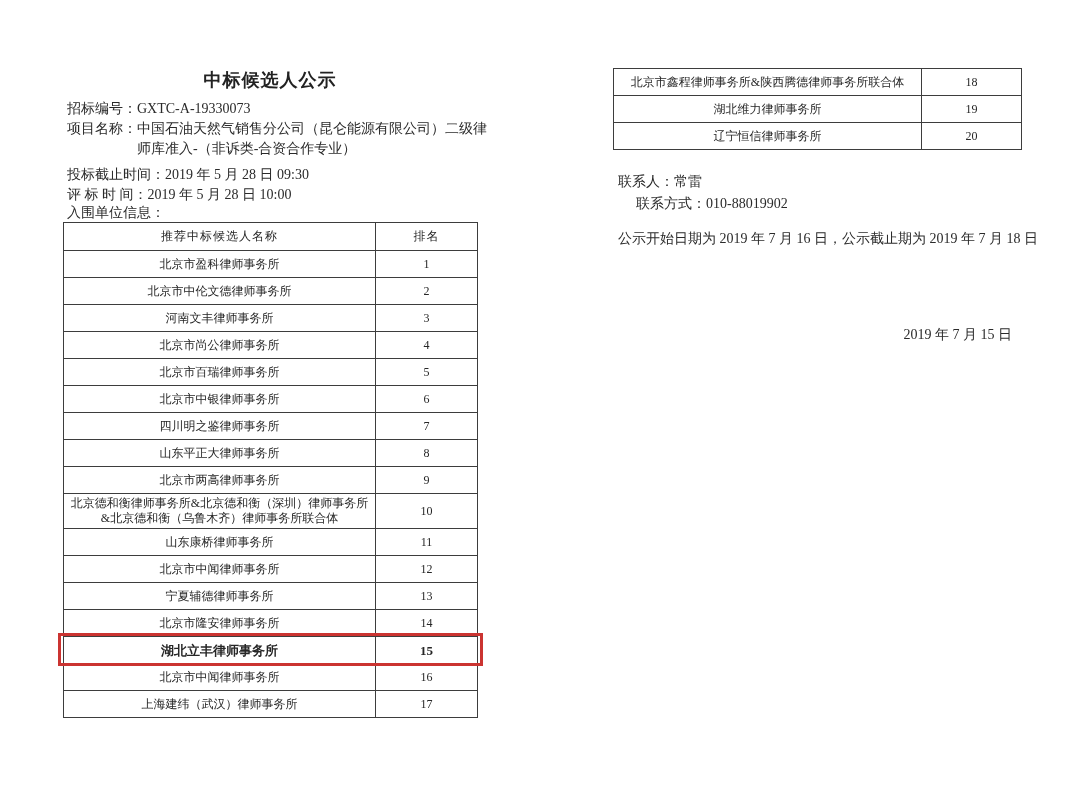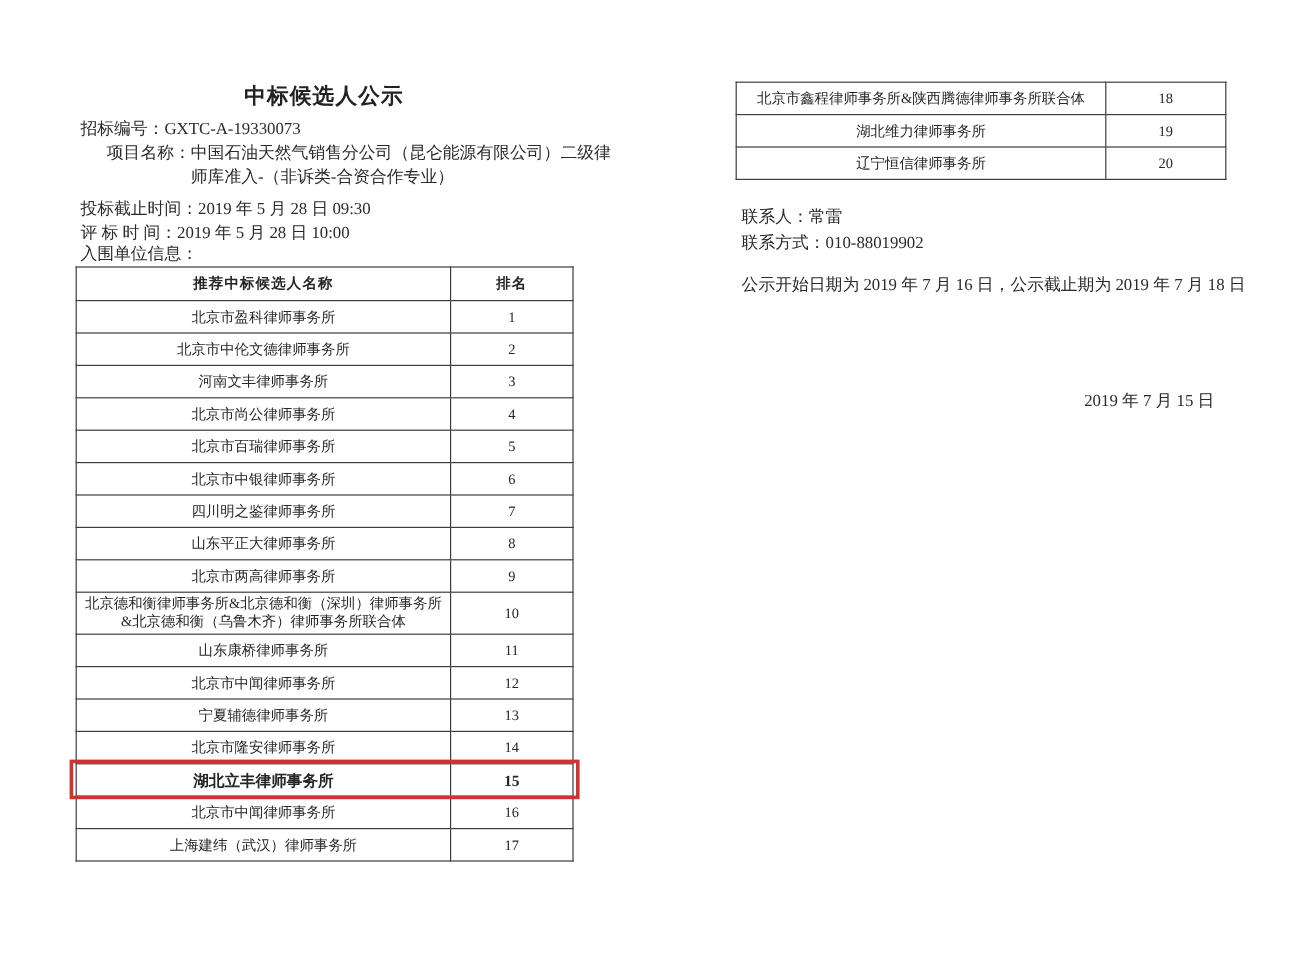--- a/index.html
+++ b/index.html
@@ -26,7 +26,7 @@
   }
   .meta-tender   { top:99px; }
   .meta-project  { top:119px; display:flex; white-space:normal; }
-  .meta-project .label { flex:0 0 auto;margin-left:22px; }
+  .meta-project .label { flex:0 0 auto; }
   .meta-project .value { width:352px; word-break:break-all; }
   .meta-bid      { top:165px; }
   .meta-eval     { top:185px; }

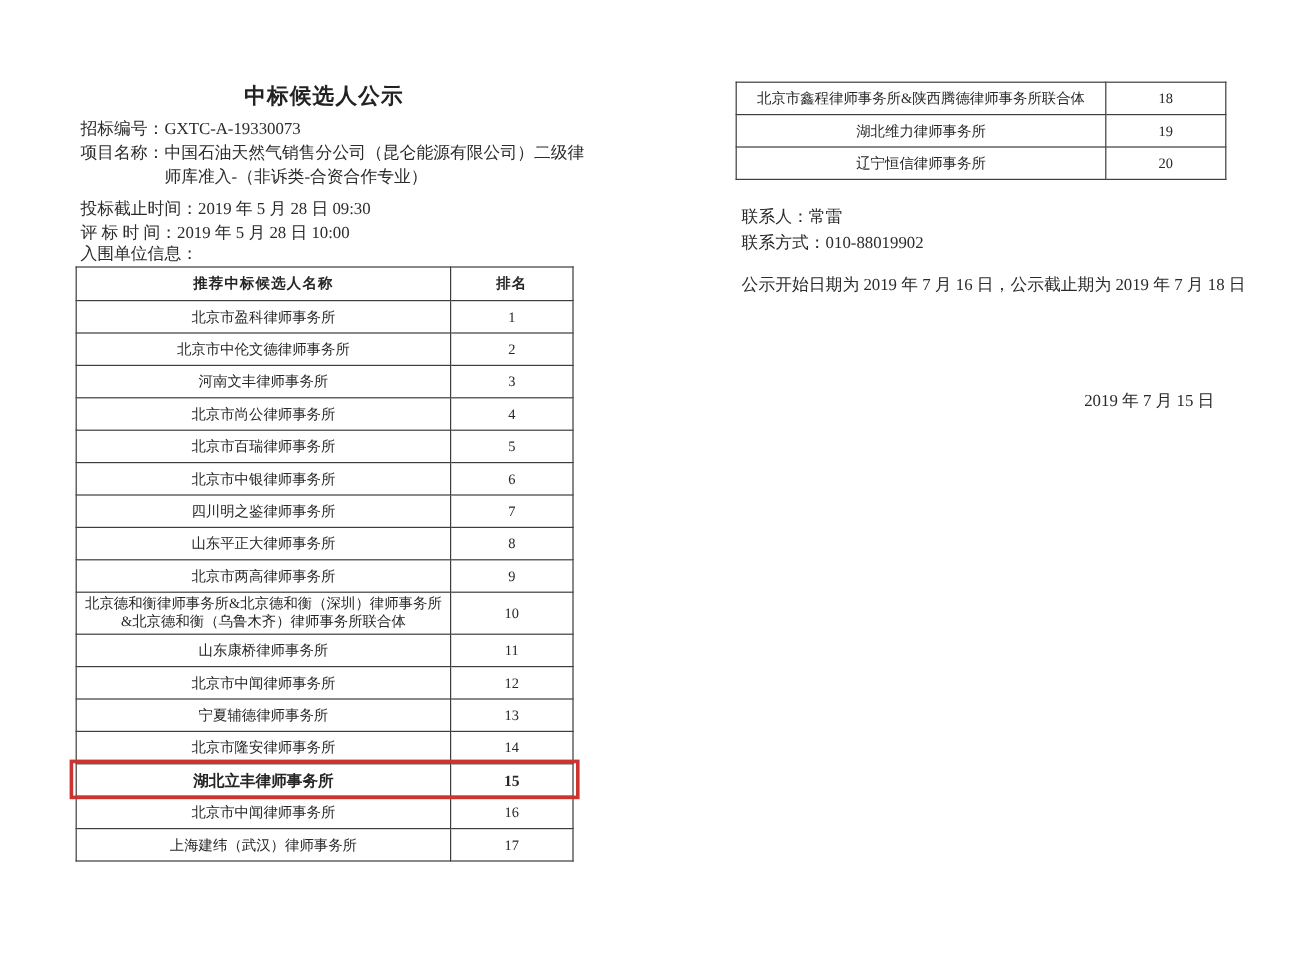--- a/index.html
+++ b/index.html
@@ -76,7 +76,7 @@
     white-space:nowrap;
   }
   .contact-person { left:618px; top:172px; }
-  .contact-phone  { left:618px; top:194px; }
+  .contact-phone  { left:636px; top:194px; }
   .publicity      { left:618px; top:229px; }
   .issuer     { left:613px; top:287px; width:405px; text-align:right; padding-right:2px; }
   .issue-date { left:613px; top:325px; width:405px; text-align:right; padding-right:6px; }

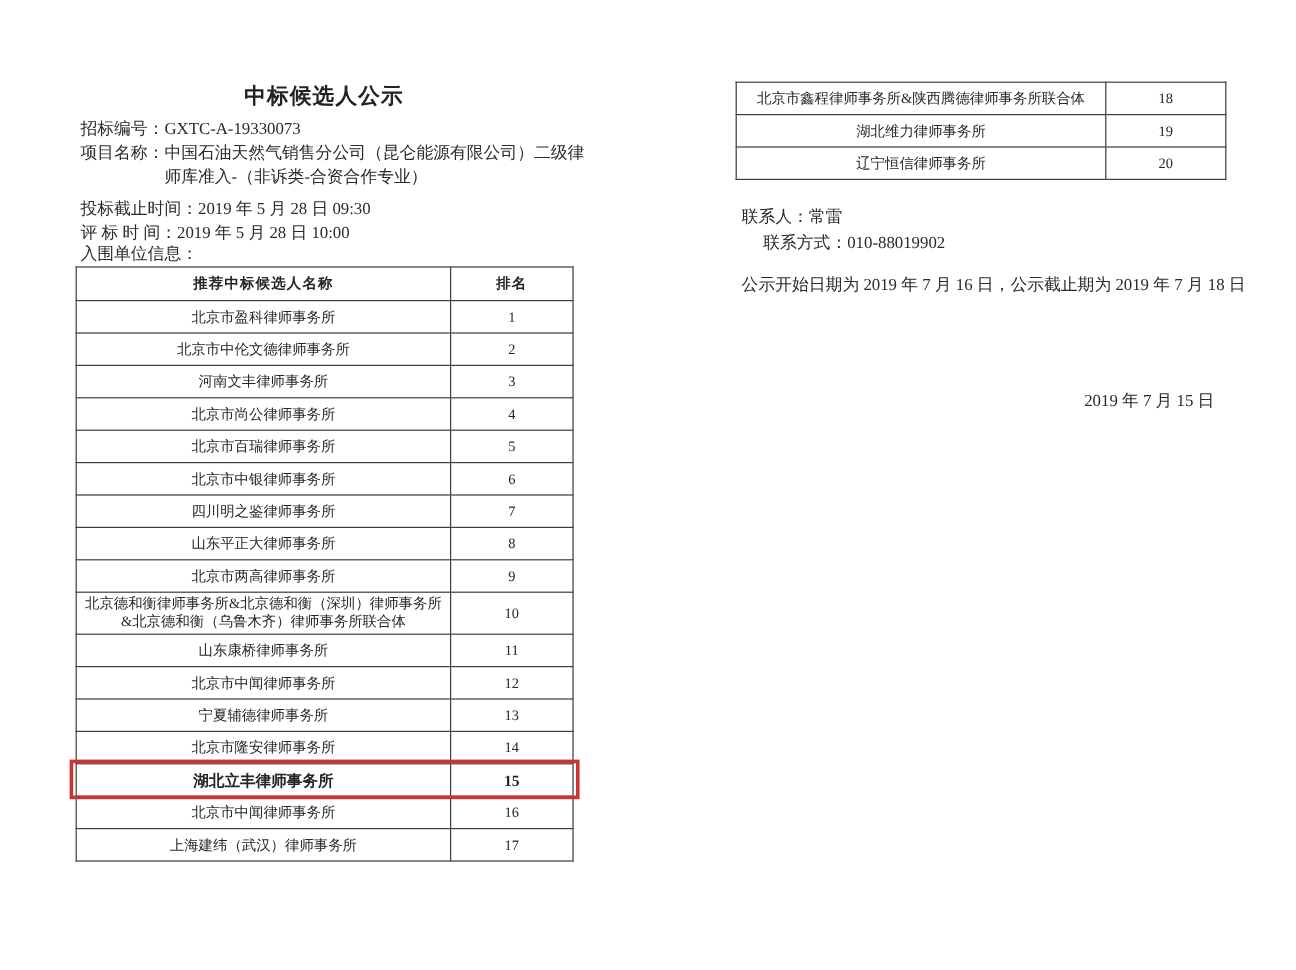--- a/index.html
+++ b/index.html
@@ -55,7 +55,7 @@
     word-break:break-all;
     margin-top:16px;
   }
-  table.candidates th { height:28px; font-weight:bold; letter-spacing:1px; }
+  table.candidates th { height:28px; font-weight:normal; letter-spacing:1px; }
   table.candidates td { height:27px; }
   .table-wrap.left  col.c-name { width:312px; }
   .table-wrap.left  col.c-rank { width:102px; }

